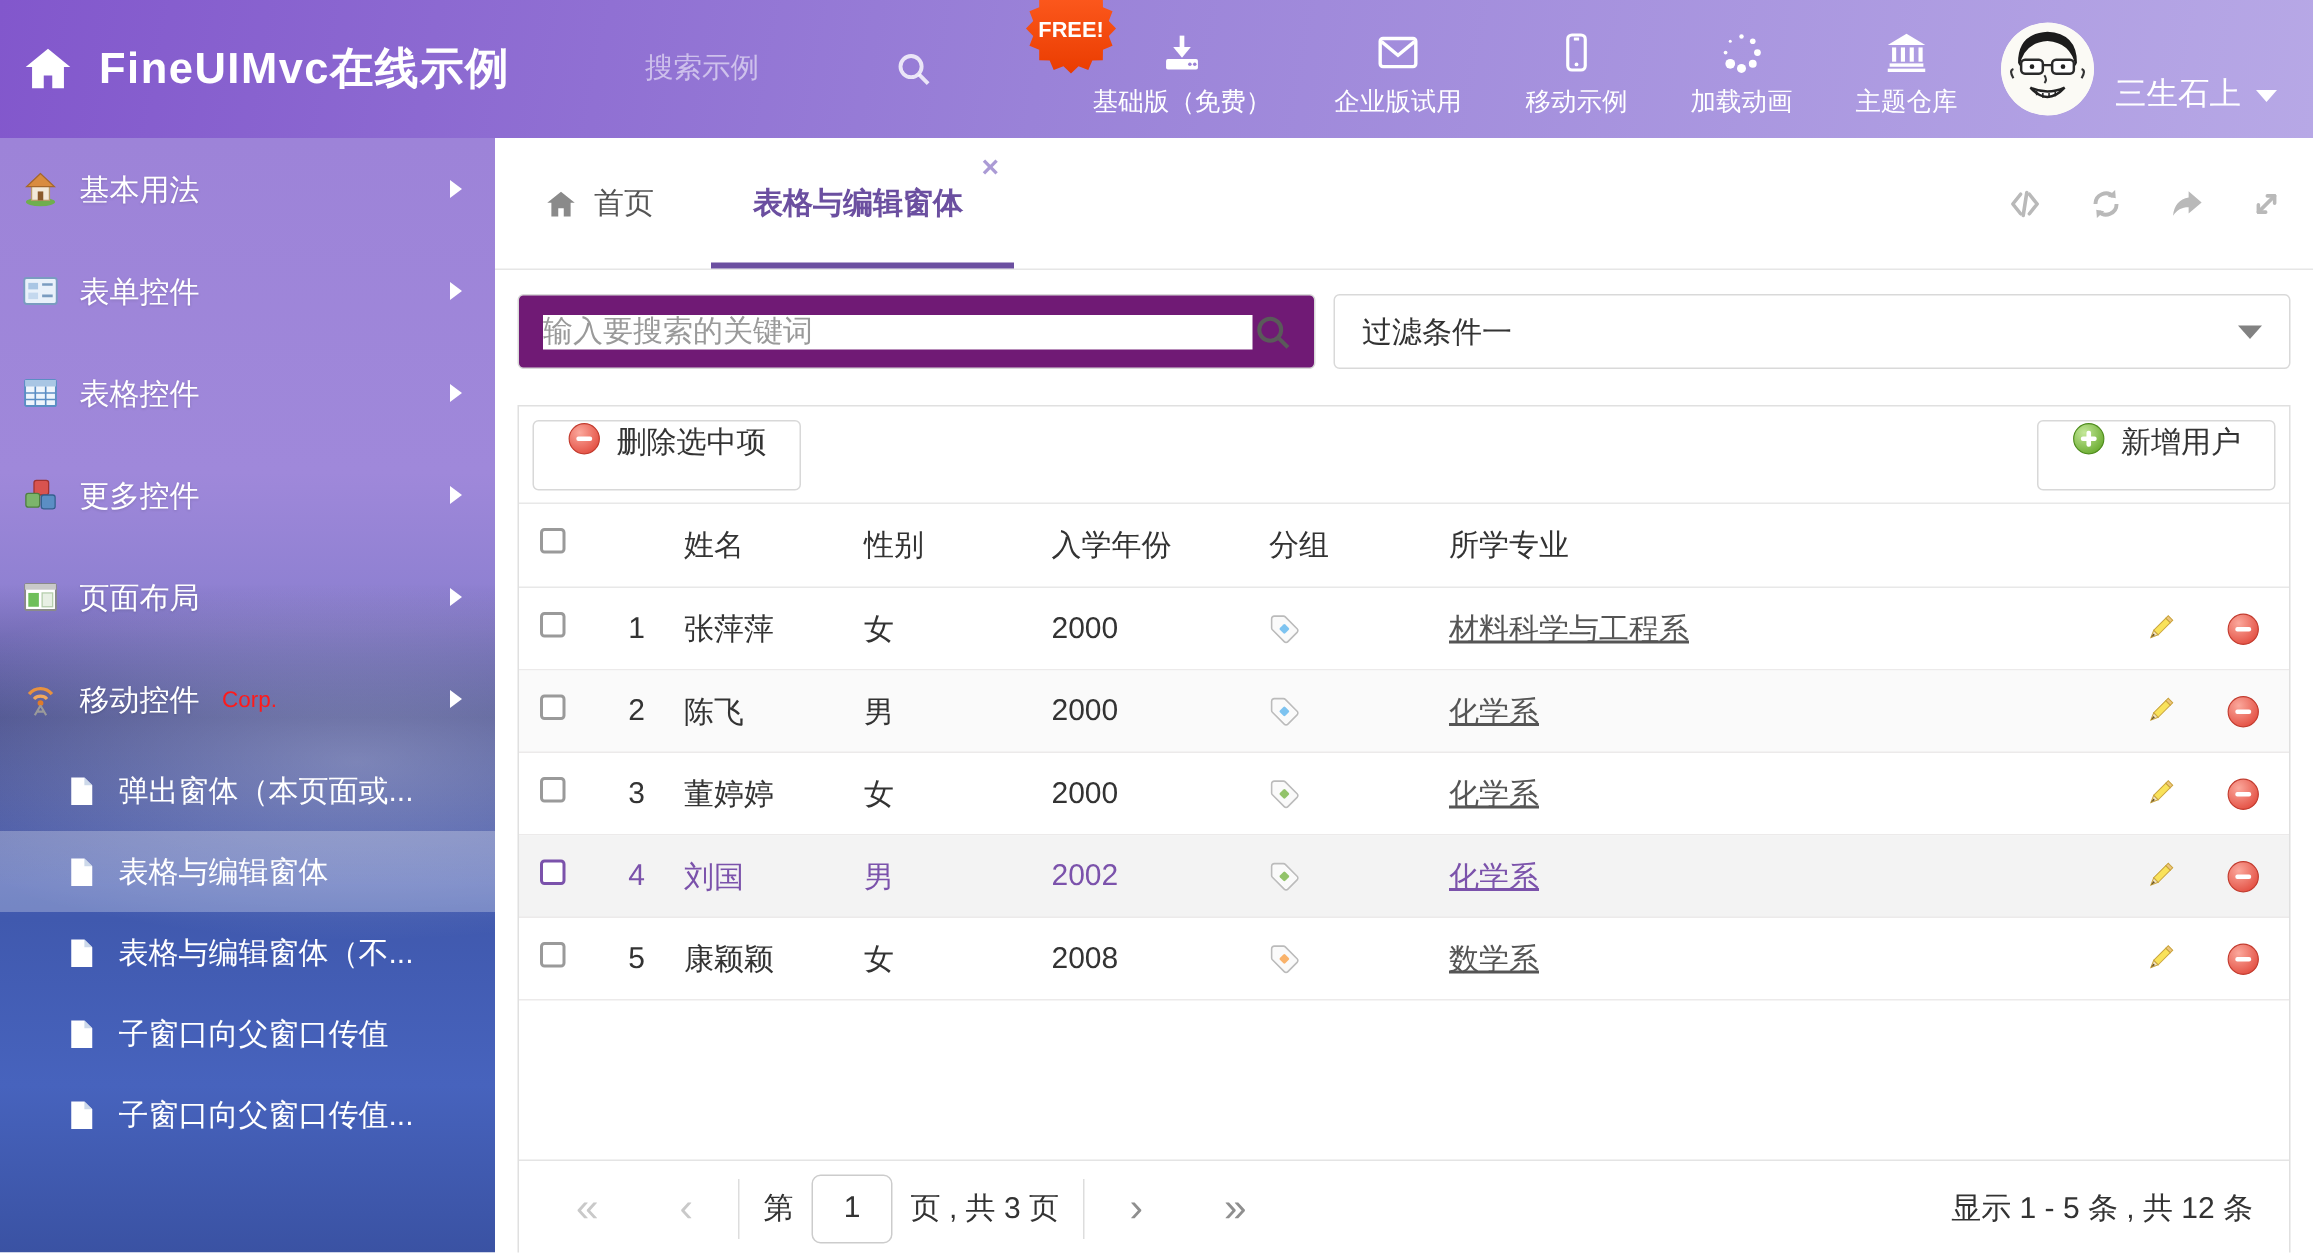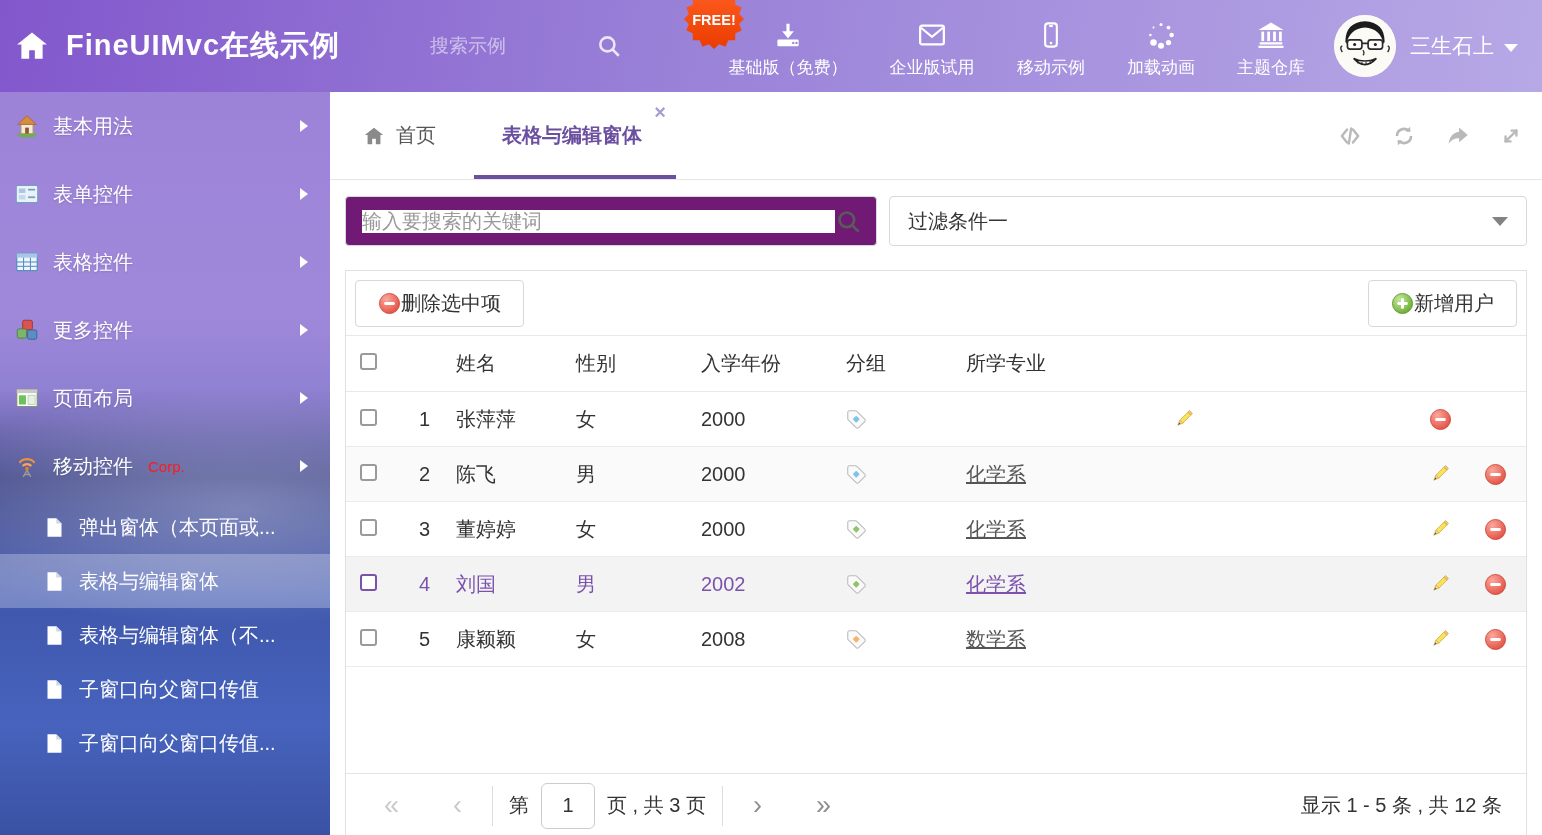--- a/index.html
+++ b/index.html
@@ -24,7 +24,7 @@
   .nav-item.w1{width:136px}.nav-item.w2{width:104px}.nav-item.w3{width:86px}
   .avatar { position:absolute; left:1334px; top:15px; width:62px; height:62px; border-radius:50%;
     background:#fbfaf5; overflow:hidden; }
-  .user-group { position:absolute; left:1410px; top:0; height:92px; display:flex; align-items:center; gap:10px;
+  .user-group { position:absolute; left:1410px; top:16px; height:92px; display:flex; align-items:center; gap:10px;
     color:#fff; font-size:21px; cursor:pointer; }
   .caret-down-w { width:0; height:0; border-left:7px solid transparent; border-right:7px solid transparent;
     border-top:8px solid #fff; margin-top:3px; }

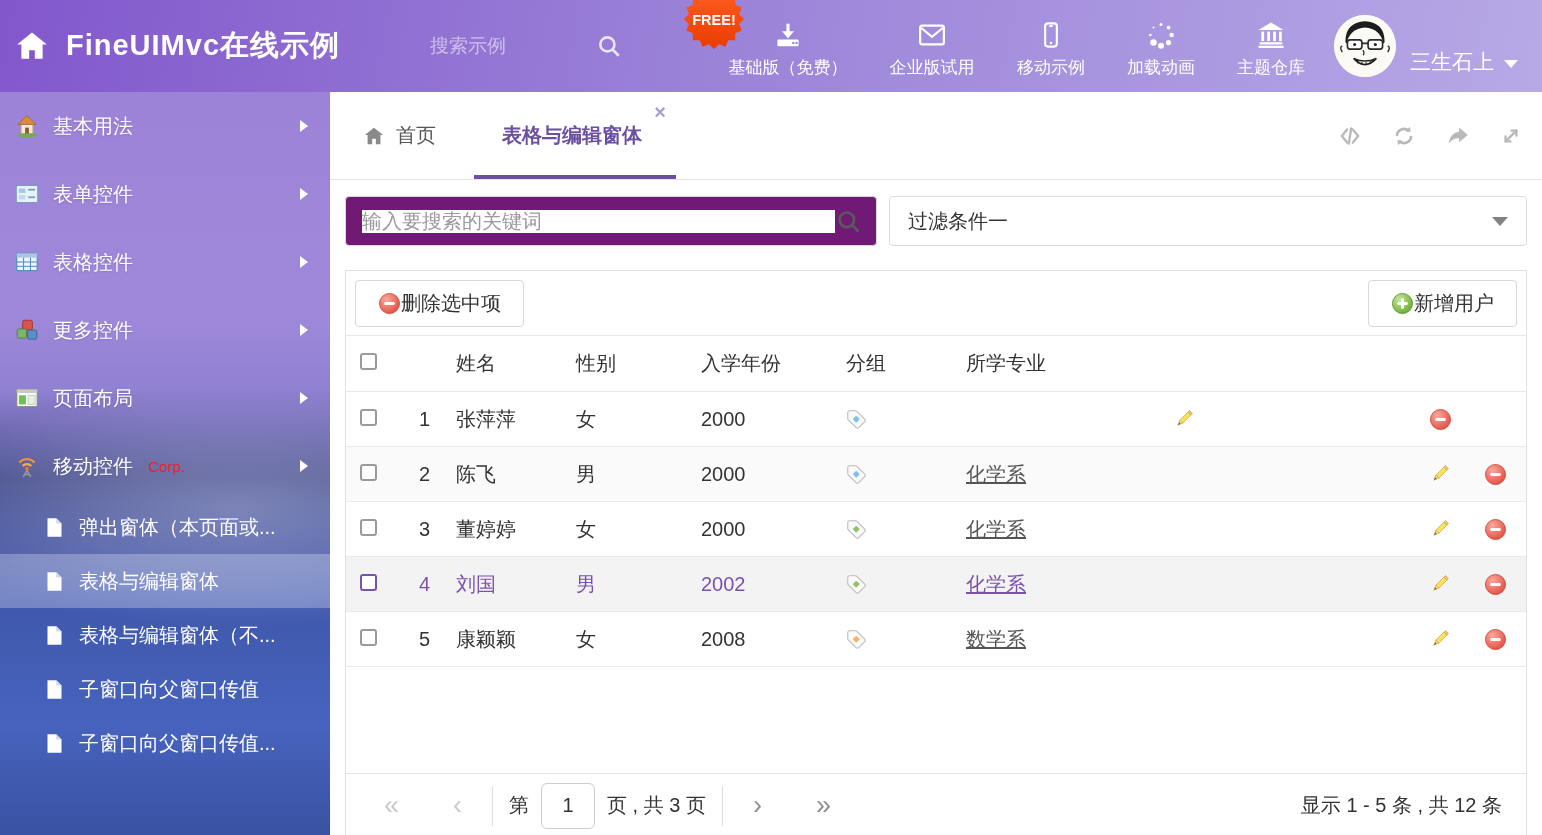--- a/index.html
+++ b/index.html
@@ -73,7 +73,7 @@
   .panel { margin:24px 15px 0; border:1px solid #e0e0e0; height:568px; position:relative; background:#fff; }
   .toolbar { height:64px; display:flex; align-items:center; justify-content:space-between; padding:0 9px; }
   .btn { height:47px; border:1px solid #d8d8d8; border-radius:4px; background:#fff; display:flex;
-    align-items:center; padding:0 22px; font-size:20px; color:#333; cursor:pointer; }
+    gap:10px; padding:0 22px; font-size:20px; color:#333; cursor:pointer; }
 
   .grid-row { display:grid; grid-template-columns:52px 36px 130px 122px 148px 118px 1fr 48px 62px;
     align-items:center; }

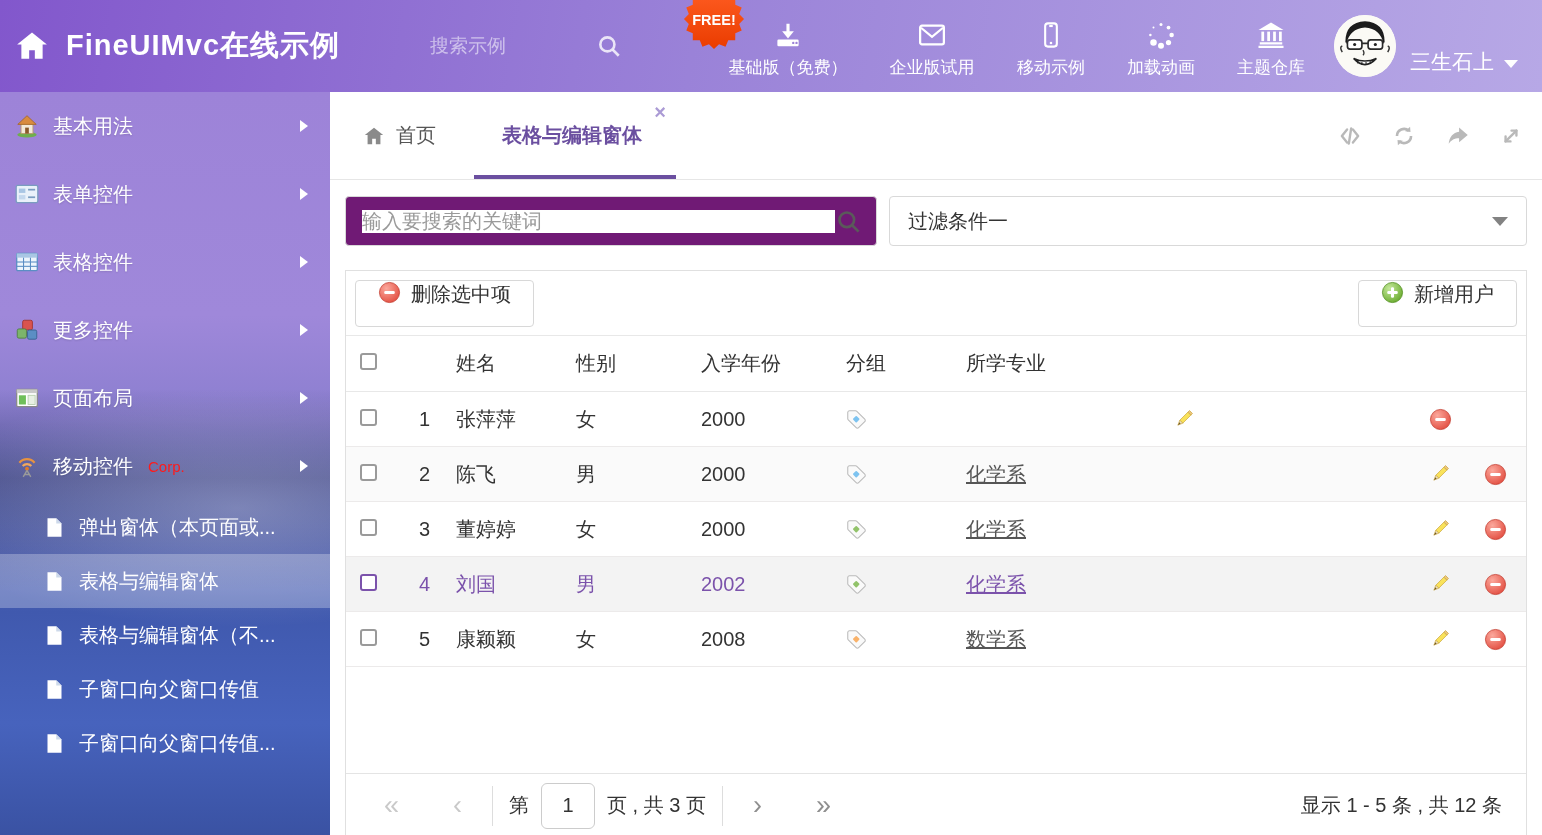--- a/index.html
+++ b/index.html
@@ -478,6 +478,7 @@
             </svg>
           </span>
         </div>
+      <div class="cell-major"><a>材料科学与工程系</a></div>
       <div class="cell-icon">
         <svg width="22" height="22" viewBox="0 0 24 24">
             <g transform="rotate(45 12 12)">

